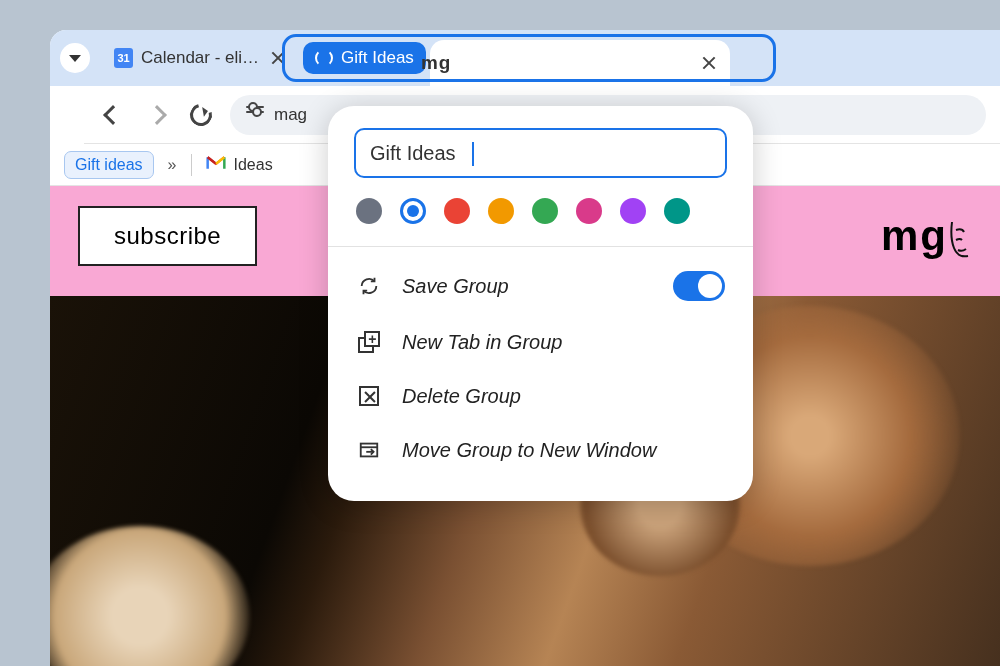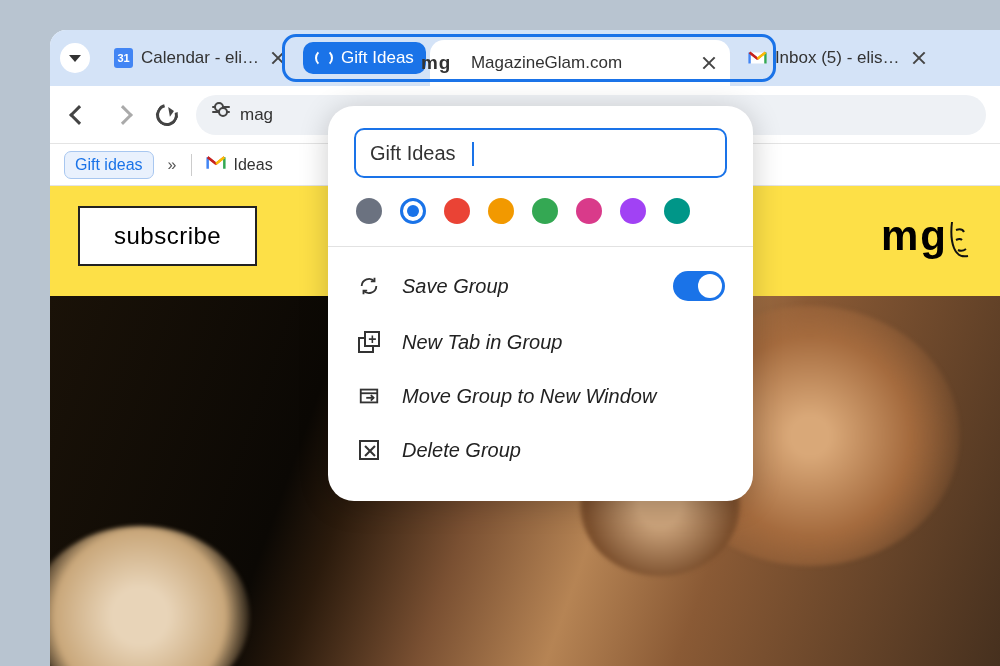--- a/index.html
+++ b/index.html
@@ -220,7 +220,6 @@
             <span class="mg-g">g</span>
           </span>
       </span>
-      <span>MagazineGlam.com</span>
       <span class="close" style="margin-left:auto;"></span>
     </div>
 

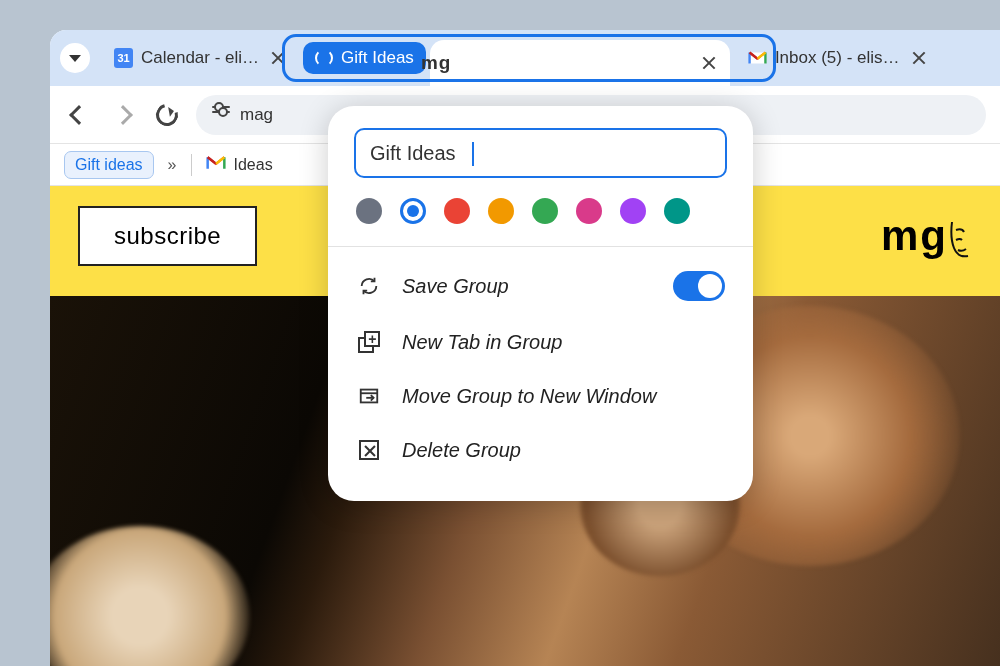--- a/index.html
+++ b/index.html
@@ -223,20 +223,6 @@
       <span class="close" style="margin-left:auto;"></span>
     </div>
 
-    <div class="tab">
-      <span class="fav">
-        <svg width="20" height="16" viewBox="0 0 24 18">
-            <path d="M2 2h20v14H2z" fill="#fff"></path>
-            <path d="M2 2l10 8L22 2" fill="none" stroke="#ea4335" stroke-width="2.5"></path>
-            <path d="M2 2v14" stroke="#4285f4" stroke-width="3"></path>
-            <path d="M22 2v14" stroke="#34a853" stroke-width="3"></path>
-            <path d="M2 2l10 8" stroke="#c5221f" stroke-width="3"></path>
-            <path d="M22 2l-10 8" stroke="#fbbc04" stroke-width="3"></path>
-          </svg>
-      </span>
-      <span>Inbox (5) - elis…</span>
-      <span class="close"></span>
-    </div>
 
     <div class="group-frame"></div>
   </div>

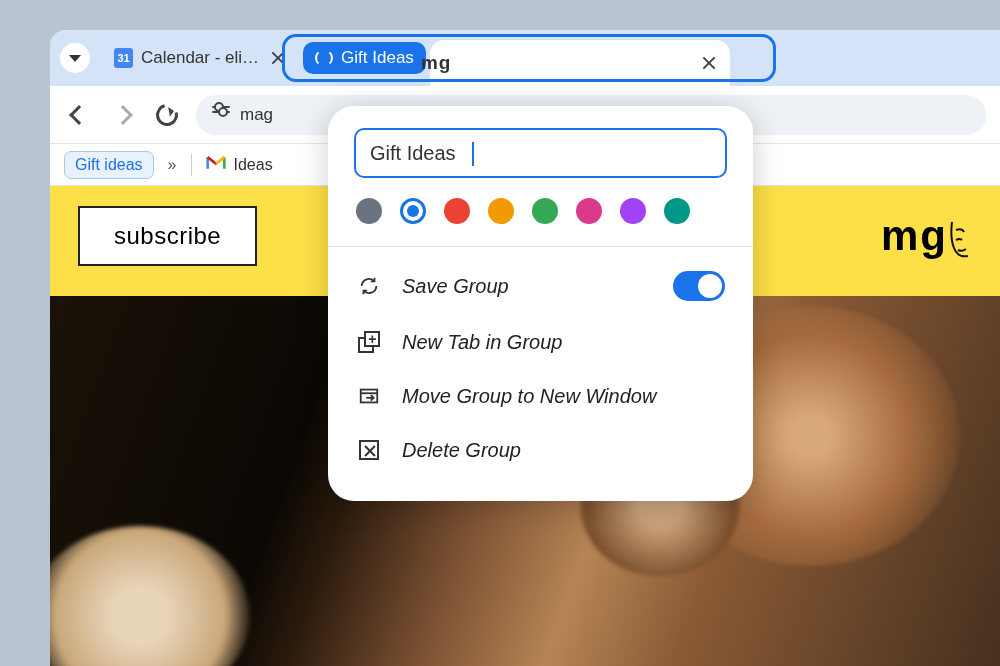--- a/index.html
+++ b/index.html
@@ -100,6 +100,7 @@
     background:#fff;
     padding: 0 14px;
     border-bottom: 1px solid #e4e4e4;
+    margin-left: 34px;
   }
   .nav-btn { width:30px;height:30px; display:flex;align-items:center;justify-content:center; cursor:pointer; }
   .arrow-l, .arrow-r { width:14px;height:14px; border-top:3px solid #444; border-left:3px solid #444; }

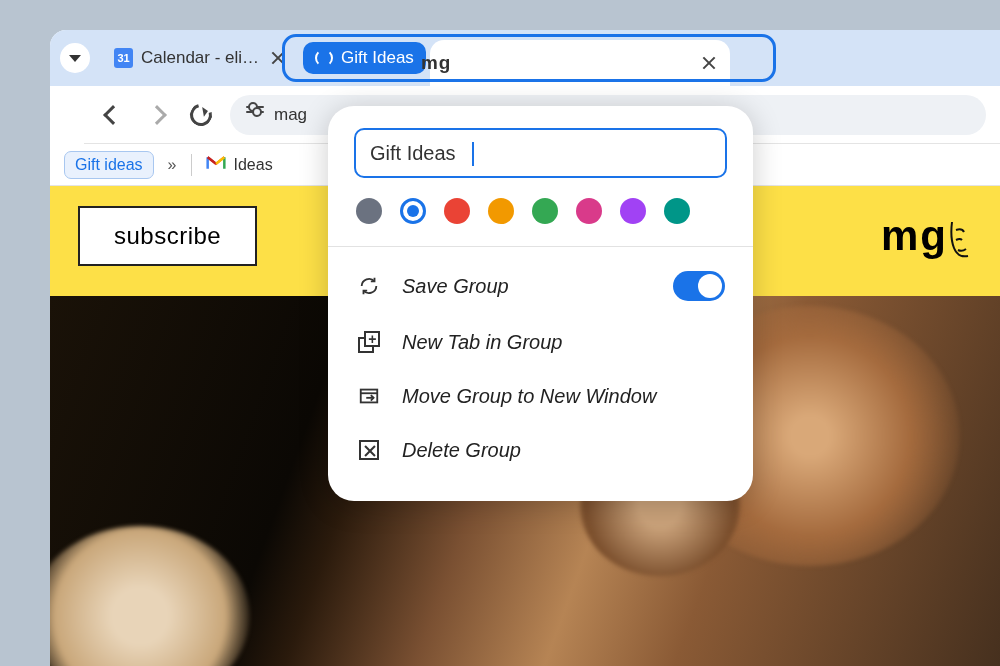--- a/index.html
+++ b/index.html
@@ -133,7 +133,7 @@
 
   .content {
     position:relative; height: calc(100% - 56px - 58px - 42px);
-    background:#fde047;
+    background:#f9a8d4;
   }
   .page-header { display:flex; align-items:center; justify-content:space-between; padding:20px 28px; }
   .subscribe-btn { border:2px solid #222; padding:14px 34px; font-size:24px; background:#fff; cursor:pointer; letter-spacing:0.5px;}

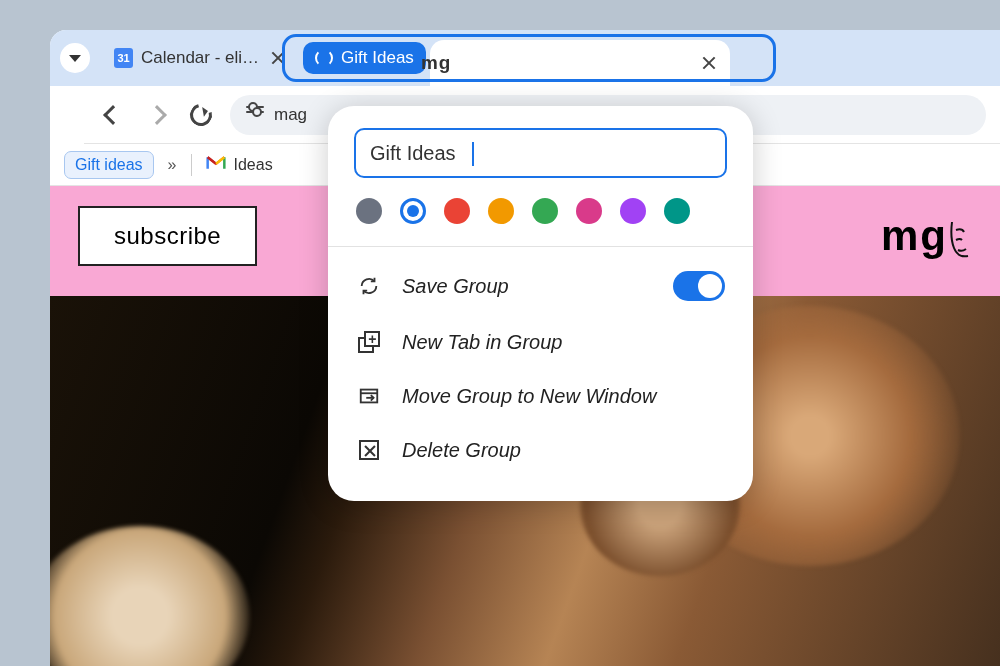--- a/index.html
+++ b/index.html
@@ -332,6 +332,12 @@
       </div>
       <div class="menu-item">
         <span class="mi-icon">
+          <span class="ic-delete"></span>
+        </span>
+        <span>Delete Group</span>
+      </div>
+      <div class="menu-item">
+        <span class="mi-icon">
           <svg width="22" height="22" viewBox="0 0 24 24" fill="none" stroke="#333" stroke-width="2">
               <rect x="3" y="5" width="18" height="14"></rect>
               <path d="M3 9h18"></path>
@@ -341,12 +347,6 @@
         </span>
         <span>Move Group to New Window</span>
       </div>
-      <div class="menu-item">
-        <span class="mi-icon">
-          <span class="ic-delete"></span>
-        </span>
-        <span>Delete Group</span>
-      </div>
     </div>
   </div>
 

